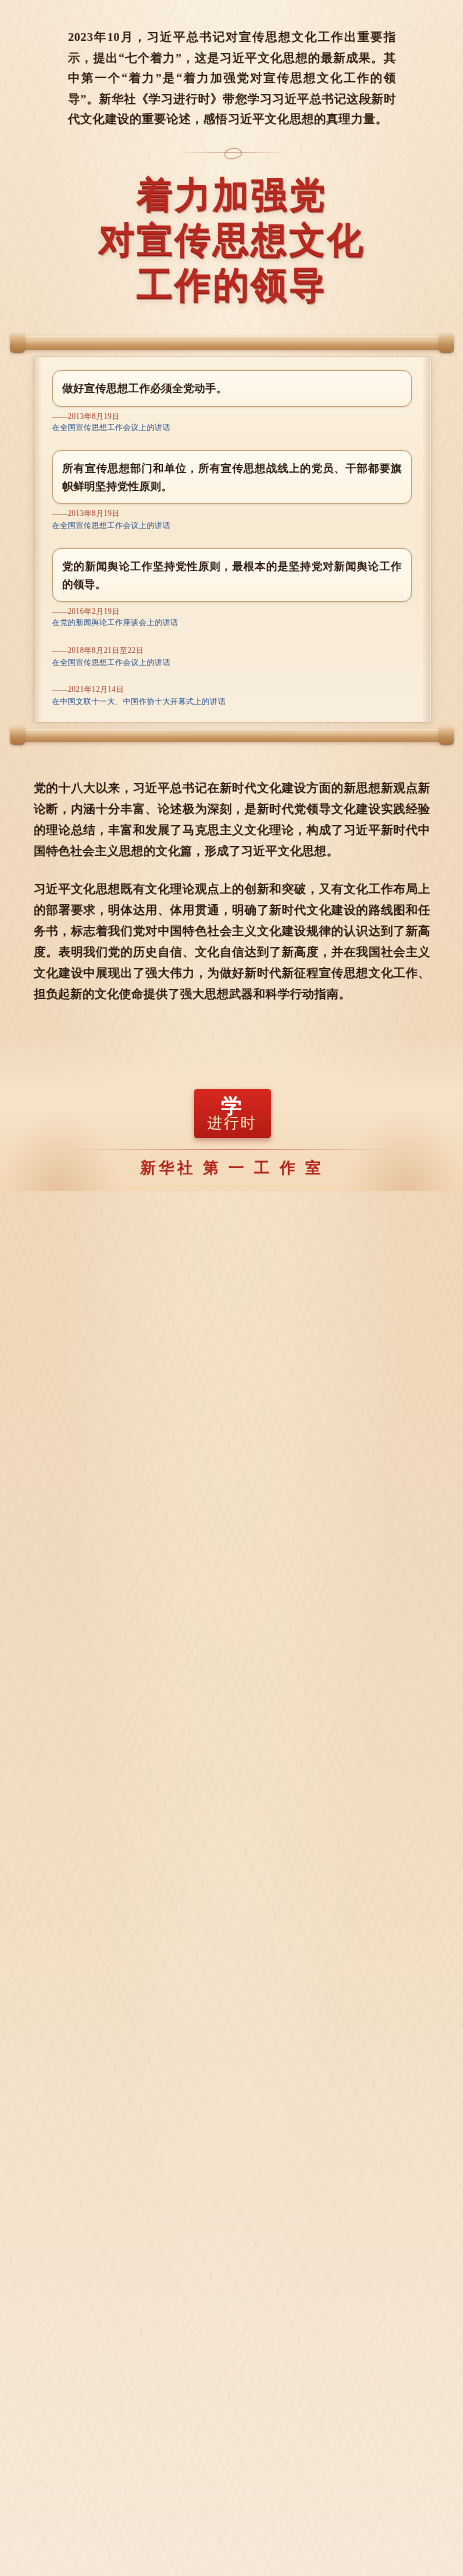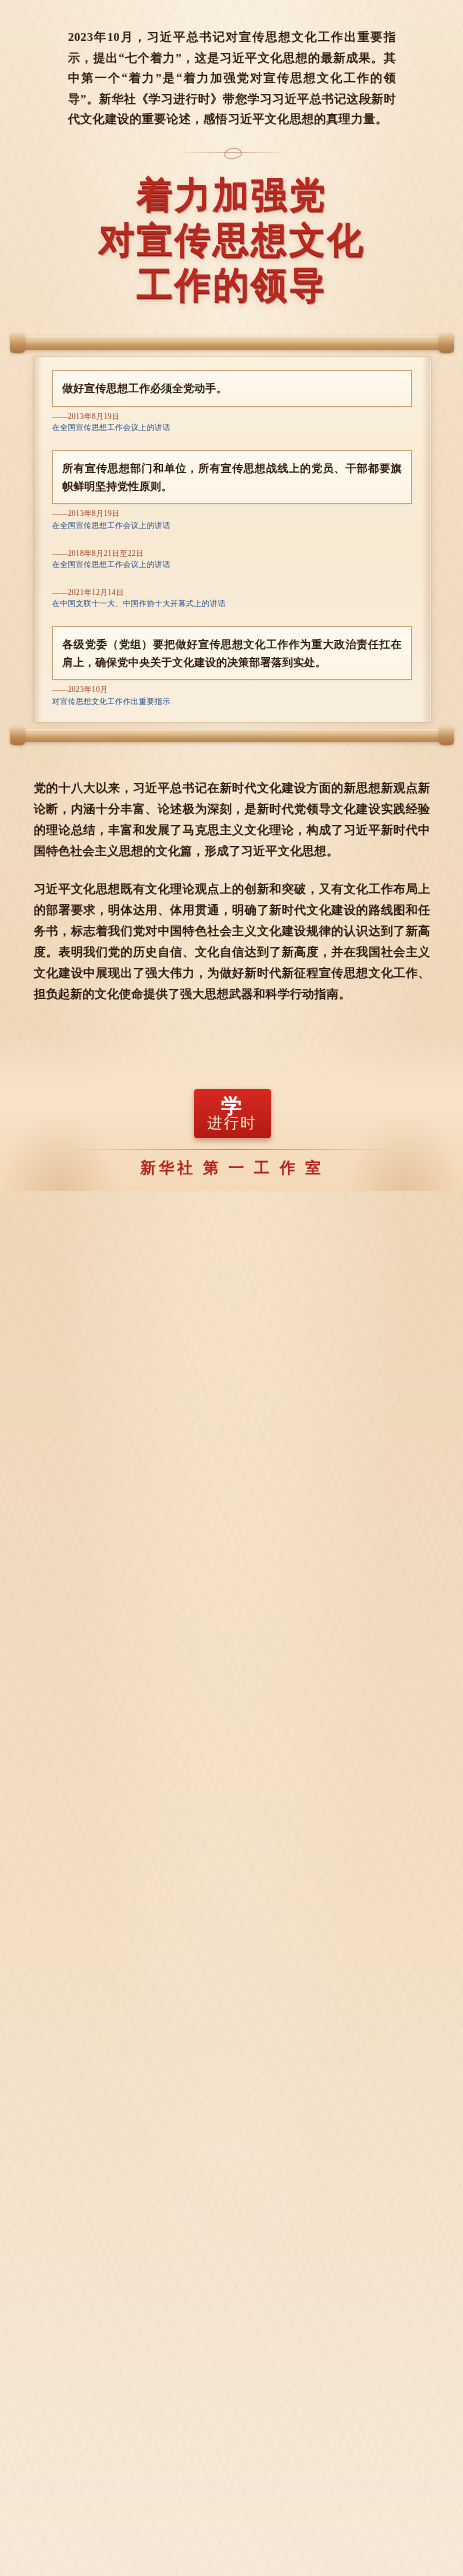--- a/index.html
+++ b/index.html
@@ -134,7 +134,7 @@
   .quote-box{
     border:1px solid #c8a275;
     background:linear-gradient(180deg,#fffaf0,#fdf3e2);
-    border-radius:0;
+    border-radius:9px;
     padding:8.2px 9.3px 8.2px 9.3px;
     box-shadow:0 0.5px 1.5px rgba(150,100,60,.15), inset 0 0 0 0.5px rgba(255,255,255,.6);
   }

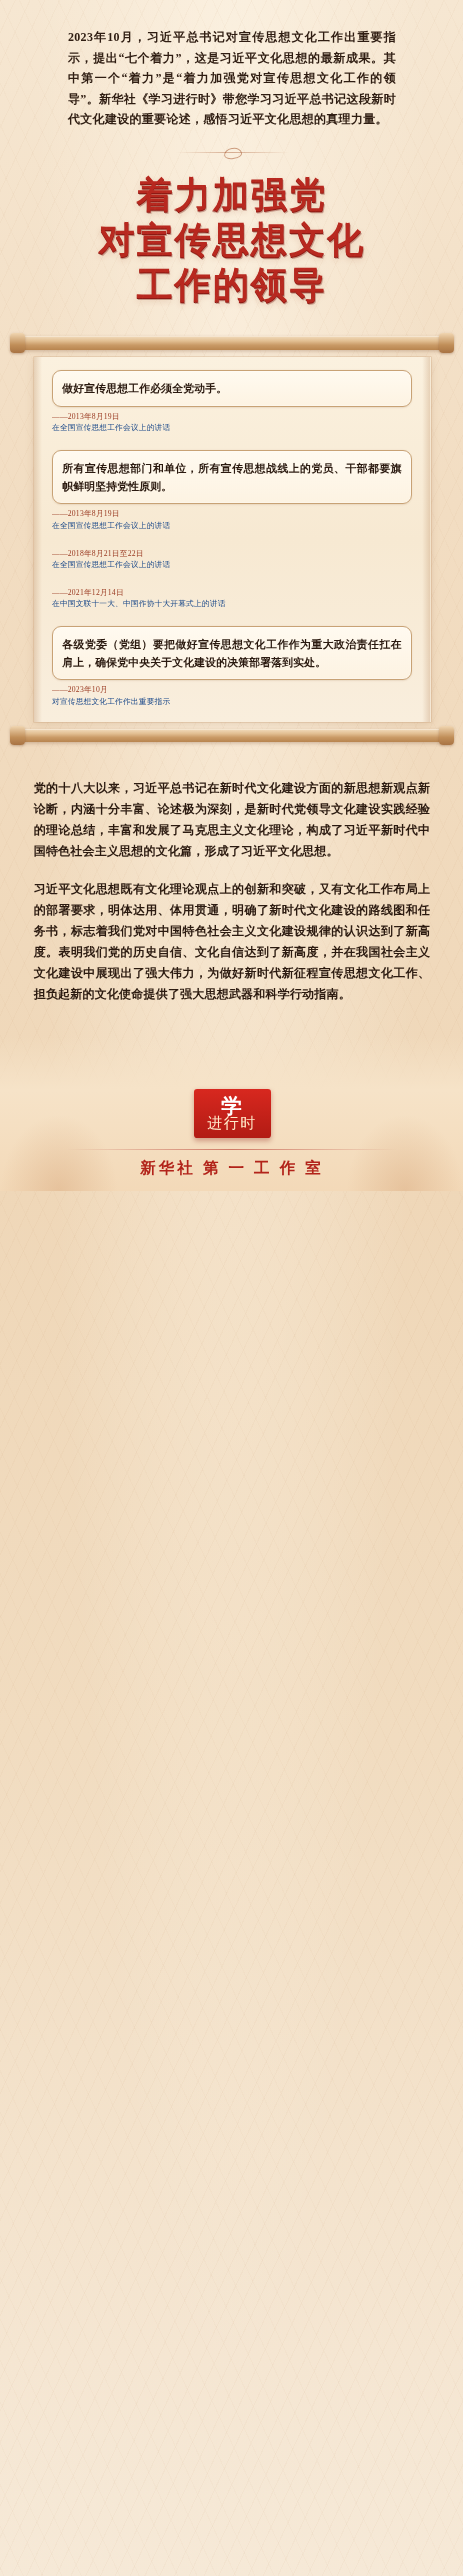--- a/index.html
+++ b/index.html
@@ -278,6 +278,15 @@
           </div>
         </article>
 
+        <article class="quote-item">
+          <div class="quote-box">
+            <p class="quote-text">党的新闻舆论工作坚持党性原则，最根本的是坚持党对新闻舆论工作的领导。</p>
+          </div>
+          <div class="quote-meta">
+            <span class="quote-date">——2016年2月19日</span>
+            <span class="quote-src">在党的新闻舆论工作座谈会上的讲话</span>
+          </div>
+        </article>
 
         <article class="quote-item">
           <div class="quote-meta">

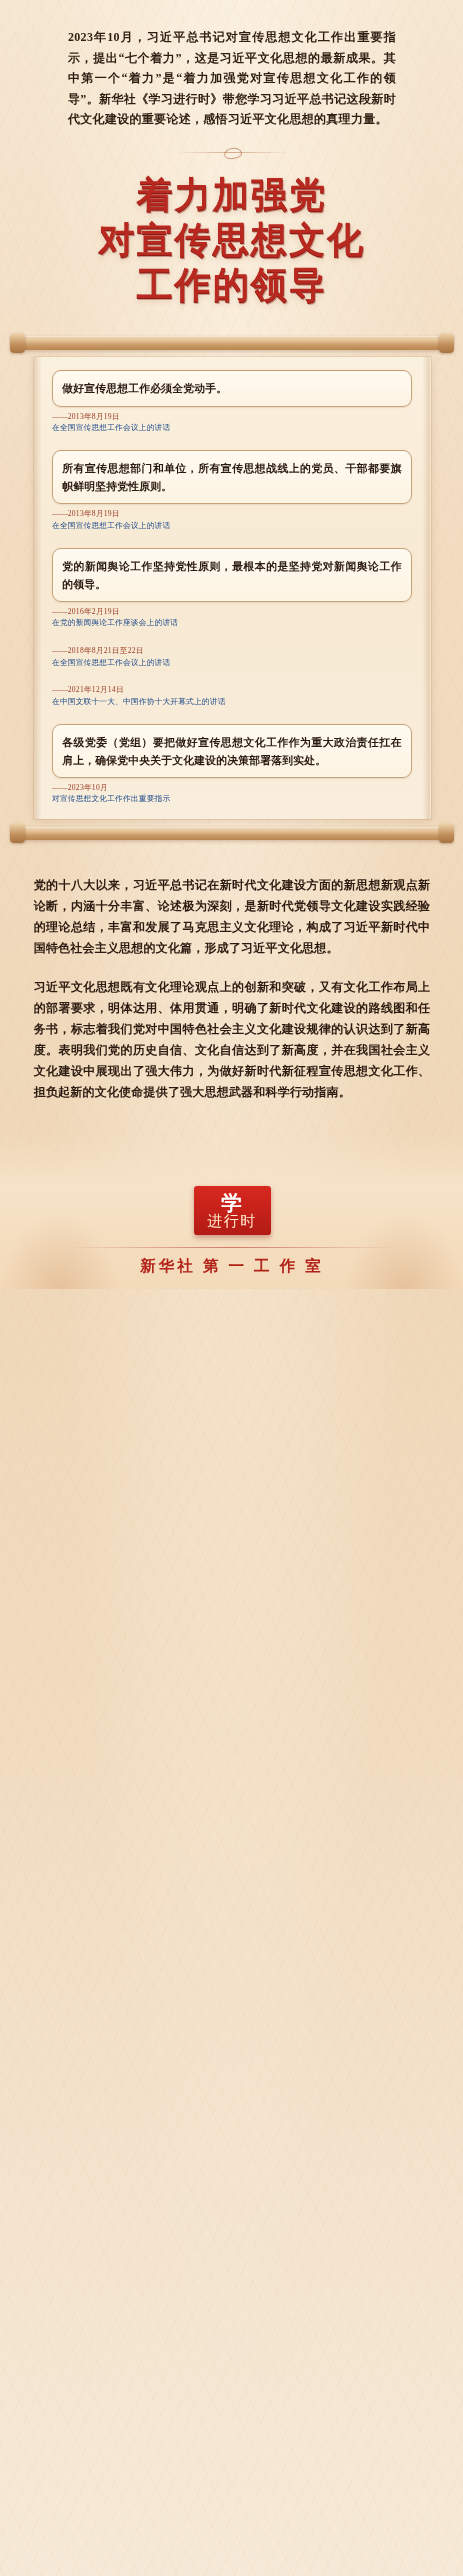--- a/index.html
+++ b/index.html
@@ -302,15 +302,6 @@
           </div>
         </article>
 
-        <article class="quote-item">
-          <div class="quote-box">
-            <p class="quote-text">各级党委（党组）要把做好宣传思想文化工作作为重大政治责任扛在肩上，确保党中央关于文化建设的决策部署落到实处。</p>
-          </div>
-          <div class="quote-meta">
-            <span class="quote-date">——2023年10月</span>
-            <span class="quote-src">对宣传思想文化工作作出重要指示</span>
-          </div>
-        </article>
 
       </div>
     </div>

